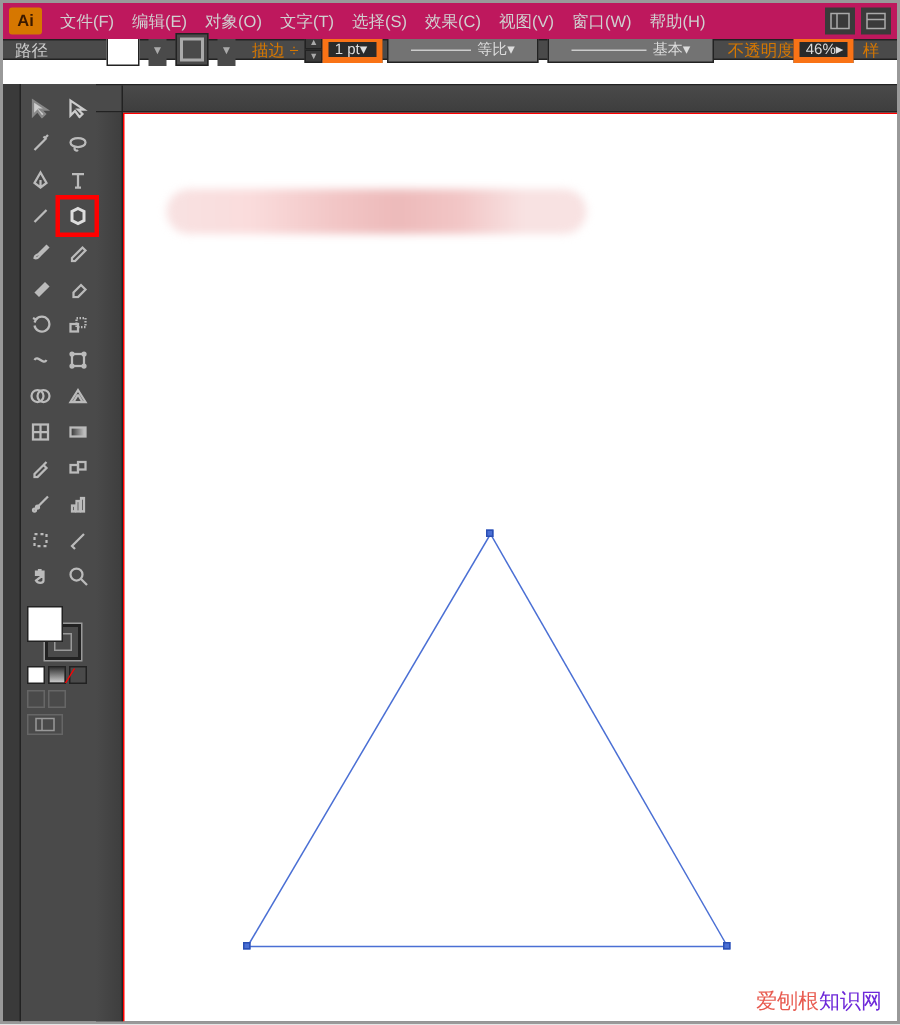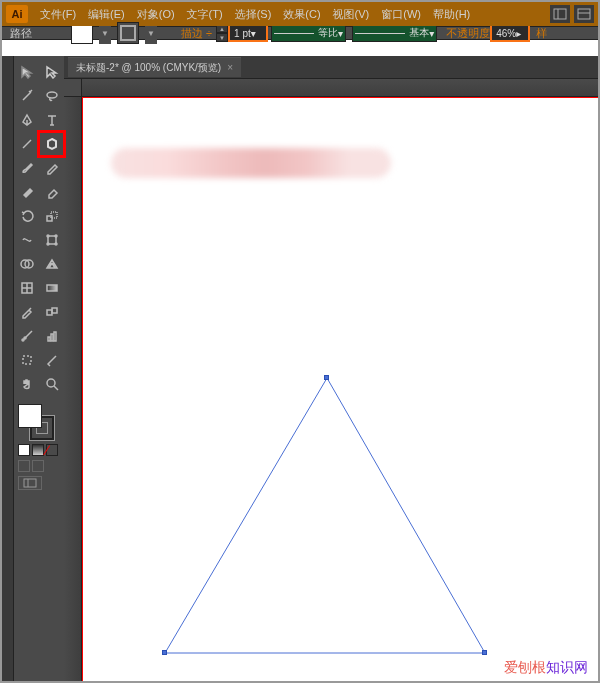--- a/index.html
+++ b/index.html
@@ -5,7 +5,7 @@
     * { box-sizing: border-box; margin: 0; padding: 0; }
     body { font-family: "Microsoft YaHei", sans-serif; background: #fff; width: 600px; height: 683px; overflow: hidden; position: relative; }
     .app-frame { border: 2px solid #999; width: 600px; height: 683px; position: relative; overflow: hidden; }
-    .menubar { background: #a16207; height: 24px; display: flex; align-items: center; padding: 0 0 0 4px; position: relative; }
+    .menubar { background: #be185d; height: 24px; display: flex; align-items: center; padding: 0 0 0 4px; position: relative; }
     .app-logo { width: 22px; height: 18px; background: #d67700; color: #3a1900; font-weight: bold; font-size: 11px; display: flex; align-items: center; justify-content: center; border-radius: 2px; margin-right: 6px; }
     .menu-item { color: #d0d0d0; font-size: 11px; padding: 0 6px; cursor: default; }
     .menubar-right { position: absolute; right: 4px; display: flex; align-items: center; gap: 4px; }

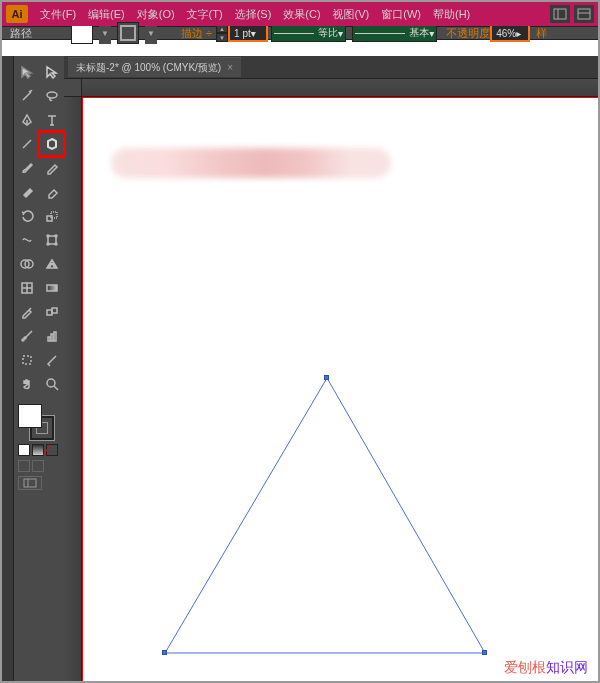--- a/index.html
+++ b/index.html
@@ -18,7 +18,7 @@
     .swatch.none { background: #4a4a4a; position: relative; }
     .swatch.none::after { content: ""; position: absolute; left: 2px; top: 2px; right: 2px; bottom: 2px; border: 2px solid #aaa; }
     .swatch.arrow { width: 12px; background: #4a4a4a; border: none; color: #aaa; font-size: 8px; display: flex; align-items: center; justify-content: center; }
-    .stroke-label { color: #d67700; margin: 0 4px 0 21px; text-align: center; }
+    .stroke-label { color: #d67700; margin: 0 4px 0 8px; text-align: center; }
     .num-input { width: 40px; height: 18px; background: #2a2a2a; color: #ddd; border: 2px solid #f97316; font-size: 10px; text-align: right; padding: 0 4px; display: inline-flex; align-items: center; }
     .num-stepper { width: 12px; display: flex; flex-direction: column; }
     .num-stepper .st { height: 9px; background: #3a3a3a; border: 1px solid #222; font-size: 6px; color: #aaa; display: flex; align-items: center; justify-content: center; }

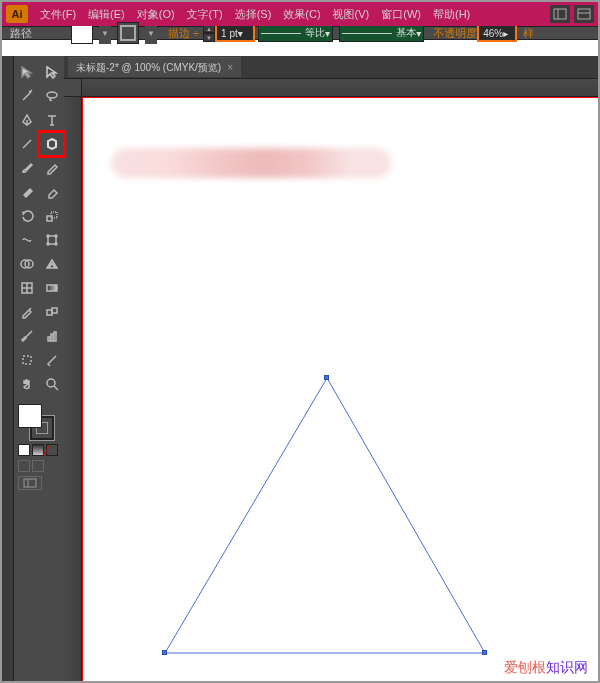--- a/index.html
+++ b/index.html
@@ -19,7 +19,7 @@
     .swatch.none::after { content: ""; position: absolute; left: 2px; top: 2px; right: 2px; bottom: 2px; border: 2px solid #aaa; }
     .swatch.arrow { width: 12px; background: #4a4a4a; border: none; color: #aaa; font-size: 8px; display: flex; align-items: center; justify-content: center; }
     .stroke-label { color: #d67700; margin: 0 4px 0 8px; text-align: center; }
-    .num-input { width: 40px; height: 18px; background: #2a2a2a; color: #ddd; border: 2px solid #f97316; font-size: 10px; text-align: right; padding: 0 4px; display: inline-flex; align-items: center; }
+    .num-input { width: 40px; height: 18px; background: #2a2a2a; color: #ddd; border: 4px solid #f97316; font-size: 10px; text-align: right; padding: 0 4px; display: inline-flex; align-items: center; }
     .num-stepper { width: 12px; display: flex; flex-direction: column; }
     .num-stepper .st { height: 9px; background: #3a3a3a; border: 1px solid #222; font-size: 6px; color: #aaa; display: flex; align-items: center; justify-content: center; }
     .select-like { height: 18px; background: #14532d; color: #ddd; border: 1px solid #222; font-size: 10px; display: inline-flex; align-items: center; padding: 0 2px; margin: 0 3px; }

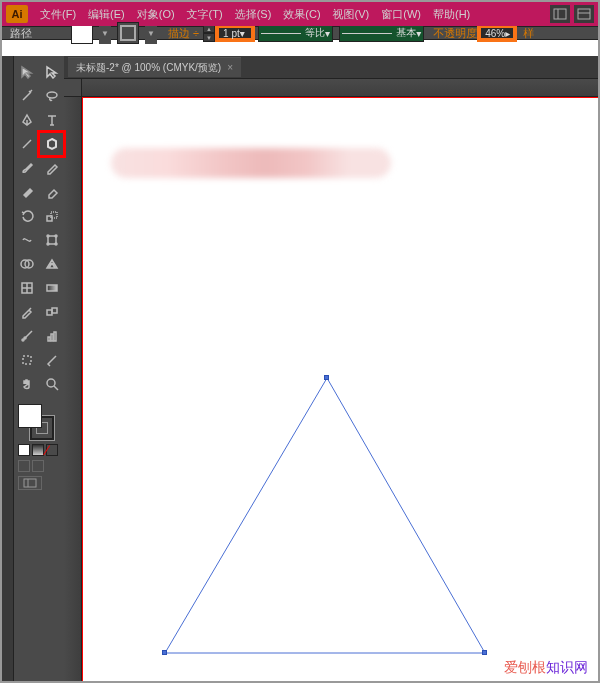--- a/index.html
+++ b/index.html
@@ -22,7 +22,7 @@
     .num-input { width: 40px; height: 18px; background: #2a2a2a; color: #ddd; border: 4px solid #f97316; font-size: 10px; text-align: right; padding: 0 4px; display: inline-flex; align-items: center; }
     .num-stepper { width: 12px; display: flex; flex-direction: column; }
     .num-stepper .st { height: 9px; background: #3a3a3a; border: 1px solid #222; font-size: 6px; color: #aaa; display: flex; align-items: center; justify-content: center; }
-    .select-like { height: 18px; background: #14532d; color: #ddd; border: 1px solid #222; font-size: 10px; display: inline-flex; align-items: center; padding: 0 2px; margin: 0 3px; }
+    .select-like { height: 18px; background: #737373; color: #ddd; border: 1px solid #222; font-size: 10px; display: inline-flex; align-items: center; padding: 0 15px; margin: 0 3px; }
     .select-like .sline { width: 40px; height: 0; border-top: 1px solid #ccc; margin-right: 4px; }
     .select-like.long .sline { width: 50px; }
     .opacity-label { color: #d67700; margin-left: 6px; }

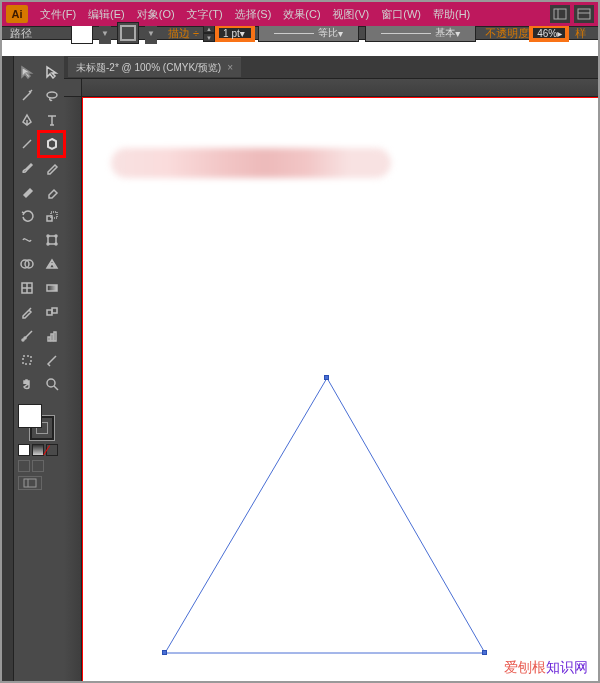--- a/index.html
+++ b/index.html
@@ -334,12 +334,6 @@
     </div>
 
     <div class="doc-area">
-      <div class="tab-bar">
-        <div class="doc-tab">
-          <span>未标题-2* @ 100% (CMYK/预览)</span>
-          <span class="close-x">×</span>
-        </div>
-      </div>
       <div class="rulers-and-canvas">
         <div class="ruler-corner"></div>
         <div class="ruler-h"></div>

